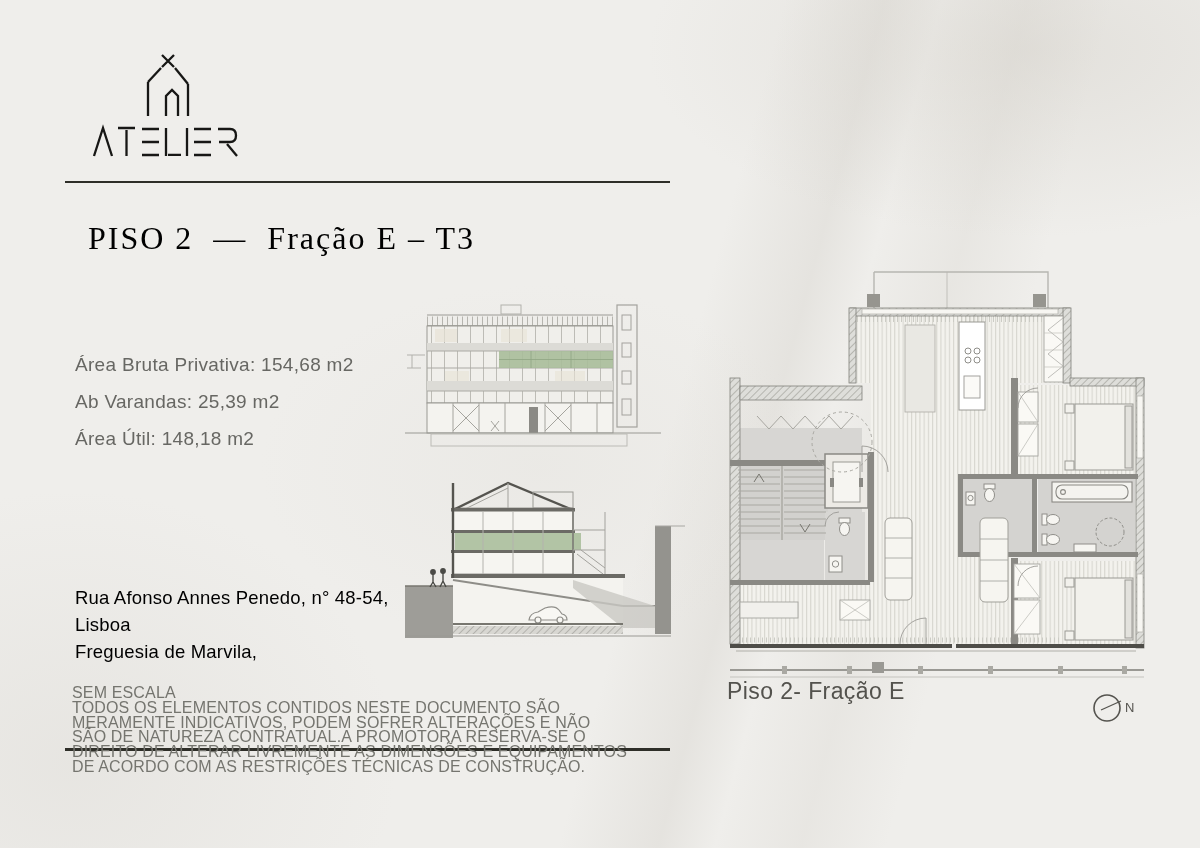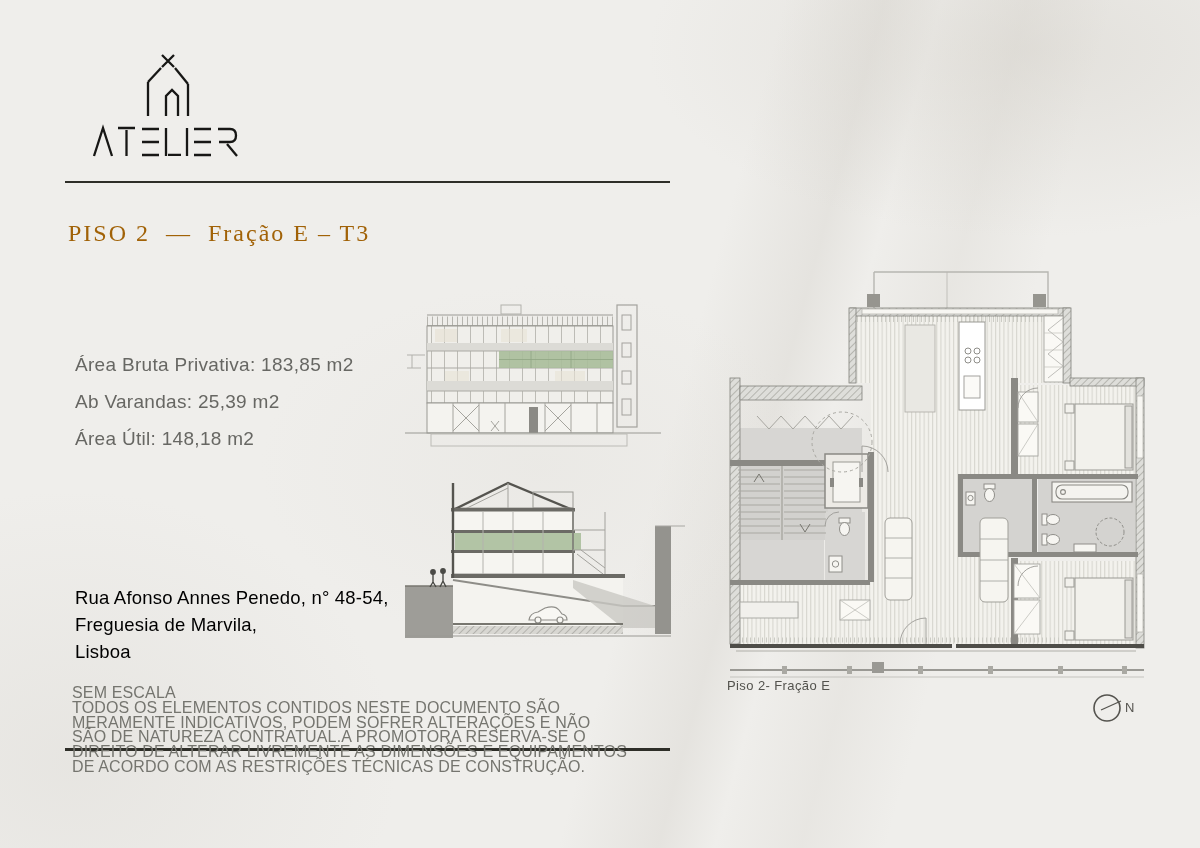--- a/index.html
+++ b/index.html
@@ -17,8 +17,8 @@
   .sr-only{position:absolute;width:1px;height:1px;overflow:hidden;clip:rect(0 0 0 0);white-space:nowrap;}
   .rule{background:#2e2e28;height:2px;}
   #title{
-    left:68px;top:220px;font-family:"Liberation Serif", serif;font-weight:300;
-    font-size:24px;color:#a16207;letter-spacing:2px;white-space:pre;
+    left:88px;top:220px;font-family:"Liberation Serif", serif;font-weight:300;
+    font-size:32px;color:#000000;letter-spacing:2px;white-space:pre;
   }
   .details{left:75px;top:346px;font-size:19px;color:#676763;letter-spacing:.3px;}
   .details div{height:37px;line-height:37px;}

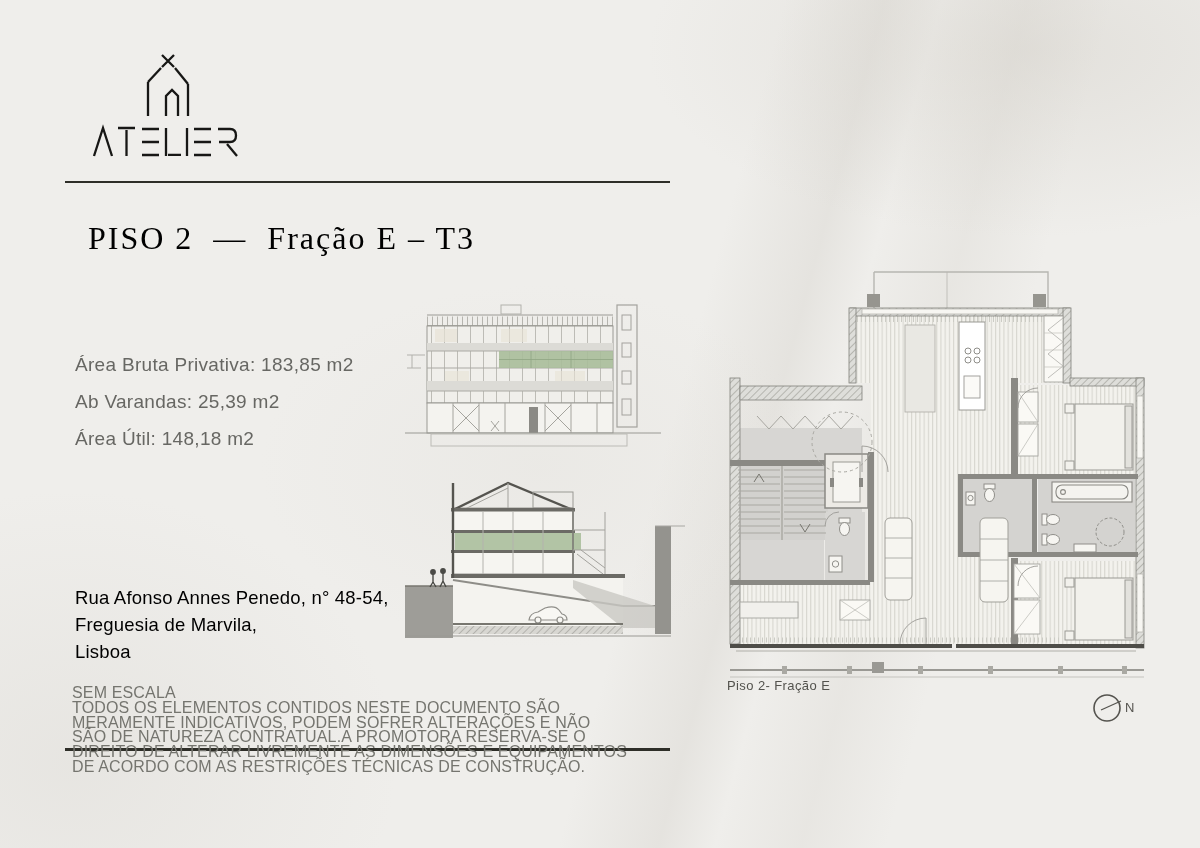--- a/index.html
+++ b/index.html
@@ -72,7 +72,7 @@
 <div id="title" class="abs">PISO 2  —  Fração E – T3</div>
 
 <div class="abs details">
-  <div>Área Bruta Privativa: 183,85 m2</div>
+  <div>Área Bruta Privativa: 154,68 m2</div>
   <div>Ab Varandas: 25,39 m2</div>
   <div>Área Útil: 148,18 m2</div>
 </div>

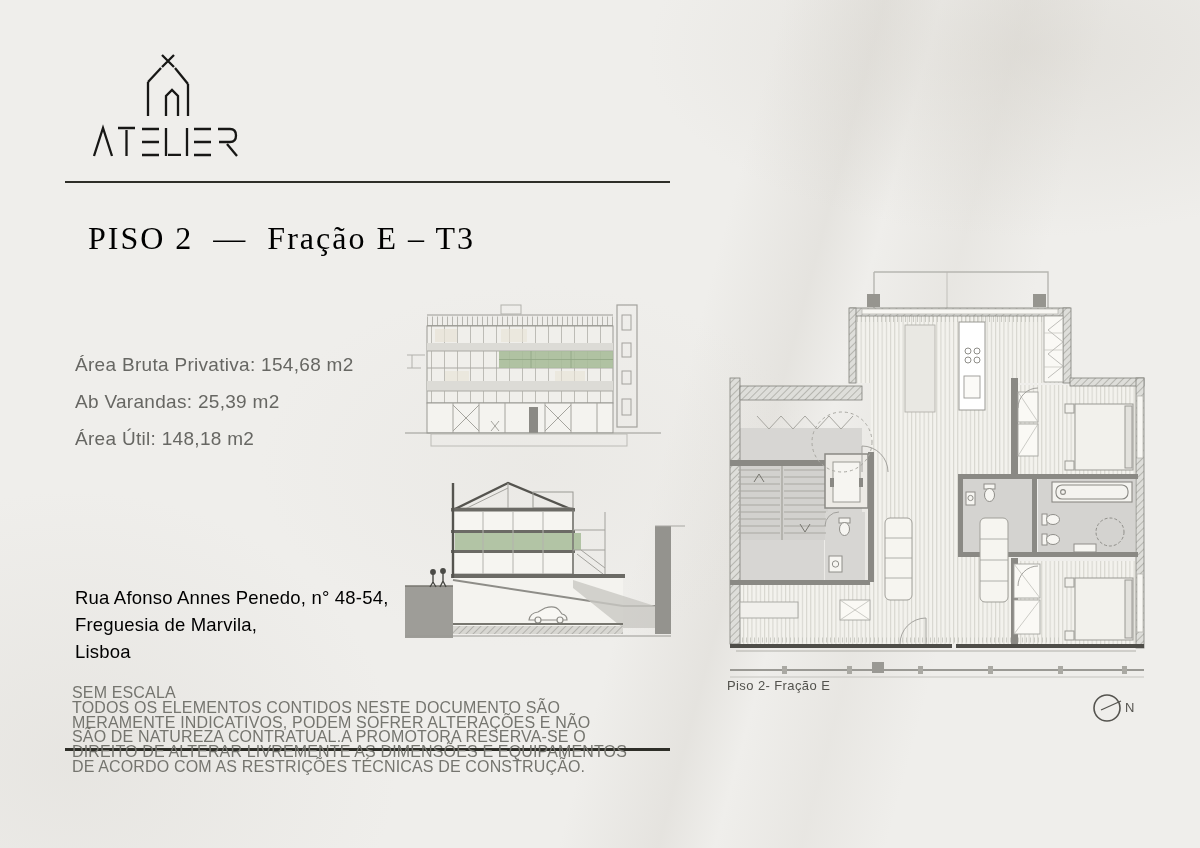--- a/index.html
+++ b/index.html
@@ -79,8 +79,8 @@
 
 <div class="abs address">
   <div>Rua Afonso Annes Penedo, n° 48-54,</div>
+  <div>Lisboa</div>
   <div>Freguesia de Marvila,</div>
-  <div>Lisboa</div>
 </div>
 
 <div class="abs disclaimer">

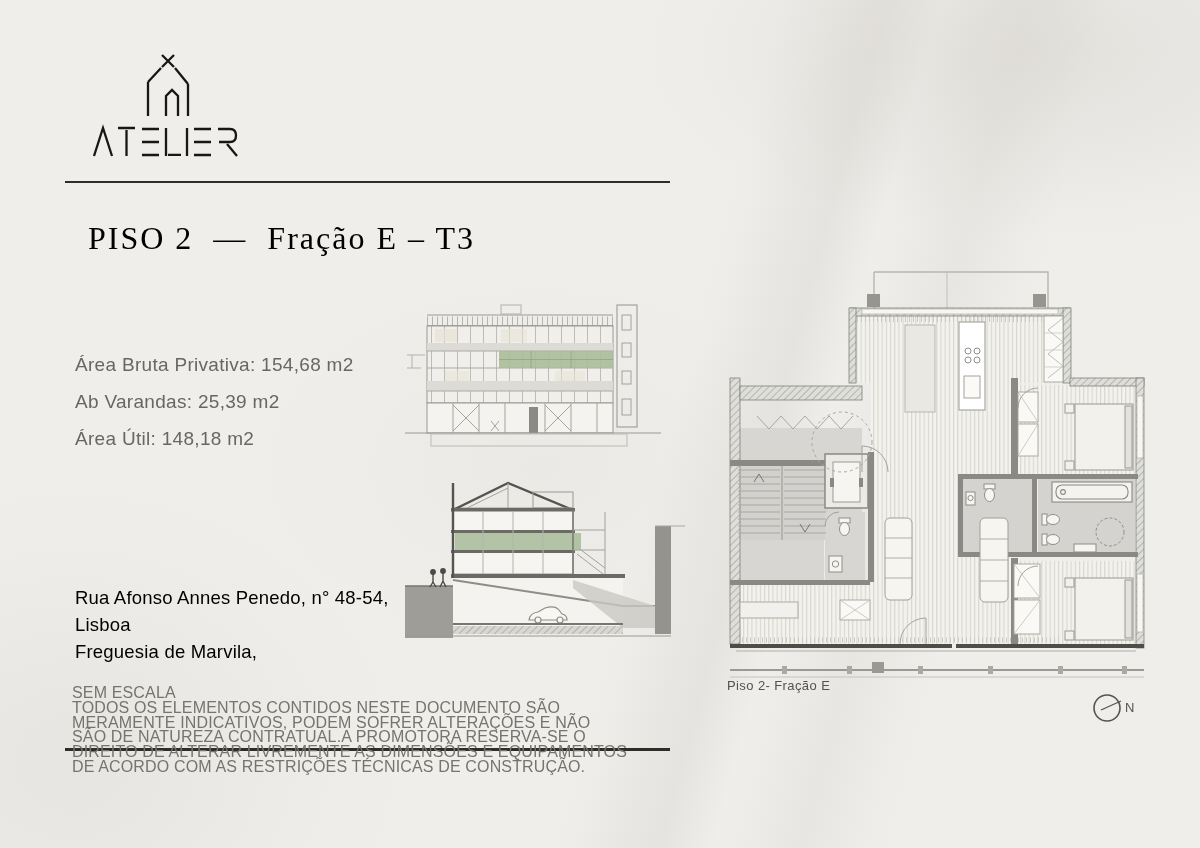--- a/index.html
+++ b/index.html
@@ -24,7 +24,7 @@
   .details div{height:37px;line-height:37px;}
   .address{left:75px;top:584px;font-size:18.5px;color:#000000;letter-spacing:.2px;line-height:27px;}
   .disclaimer{left:72px;top:686px;width:556px;font-size:16px;color:#75756f;letter-spacing:.15px;line-height:14.8px;}
-  .caption{left:727px;top:678px;font-size:13px;color:#53524d;letter-spacing:.4px;}
+  .caption{left:727px;top:678px;font-size:23px;color:#53524d;letter-spacing:.4px;}
   svg{display:block;}
 </style>
 </head>

